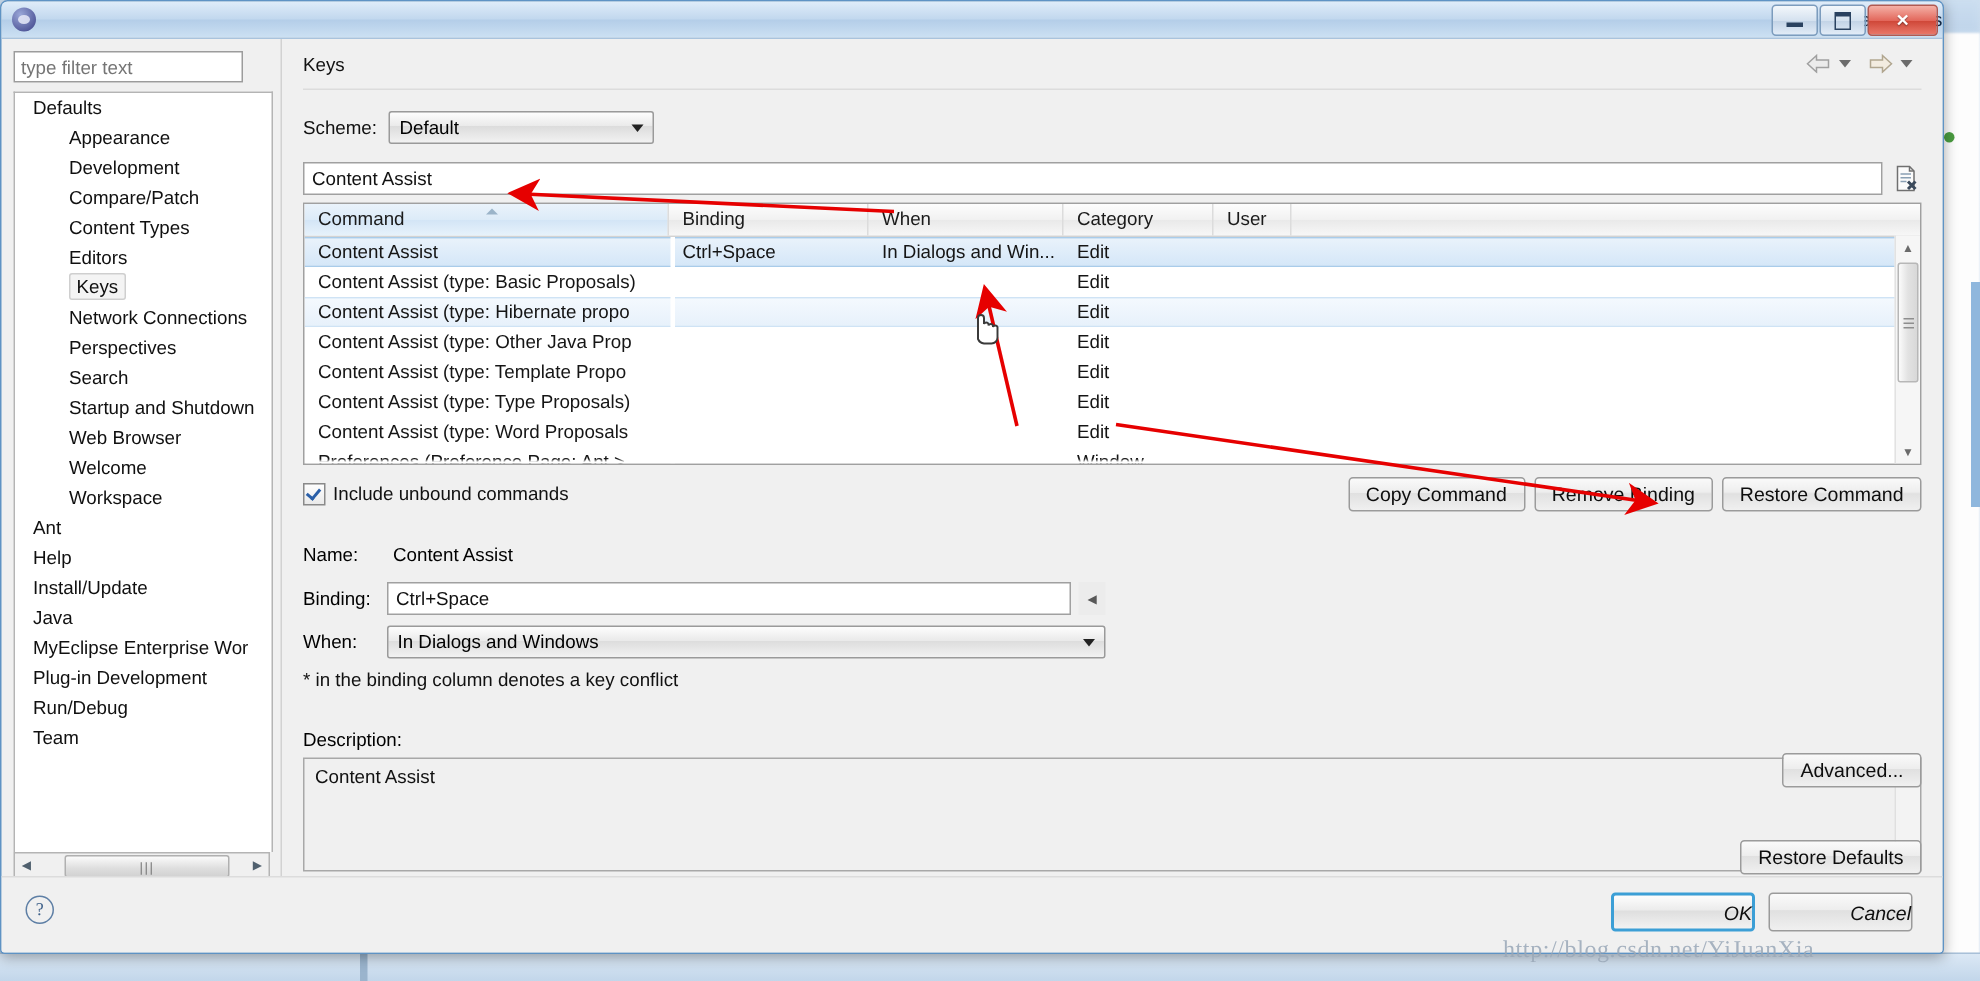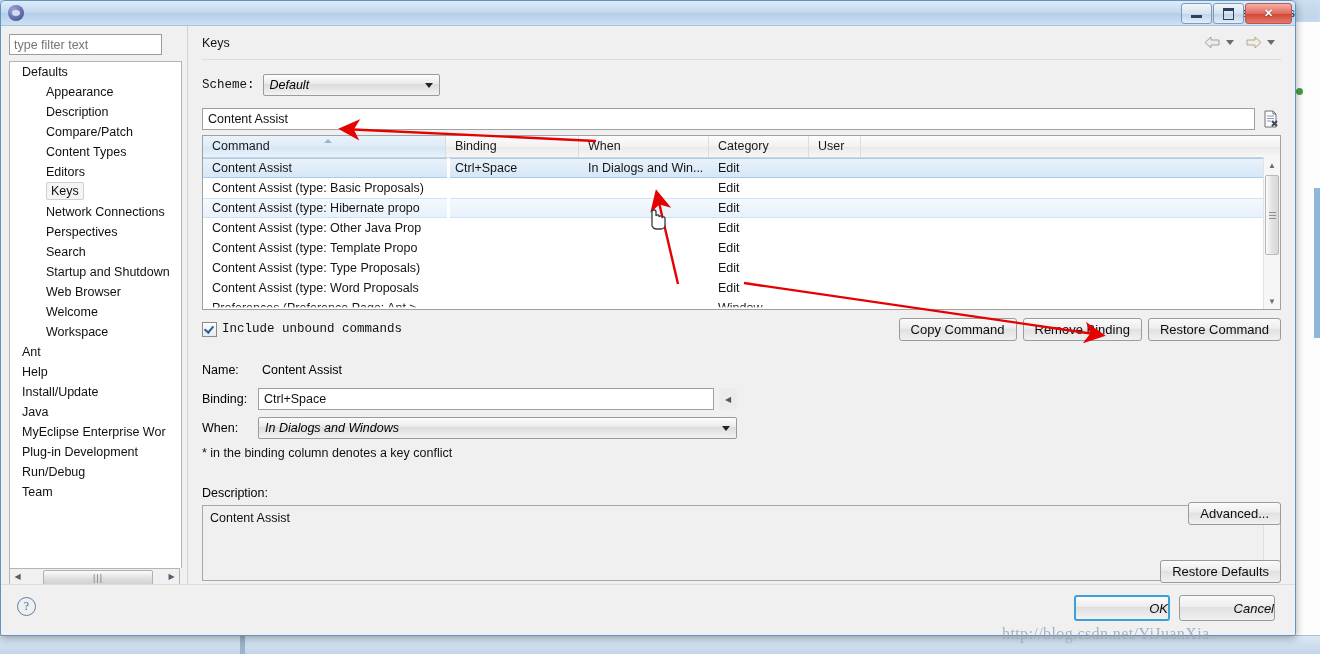--- a/index.html
+++ b/index.html
@@ -277,7 +277,7 @@
     gap: 8px;
     margin-top: 14px;
   }
-  .lbl { font-size: 12.5px; color: #111; font-family: Liberation Mono, monospace; }
+  .lbl { font-size: 12.5px; color: #111; }
   .combo {
     border: 1px solid #9a9a9a;
     border-radius: 2px;

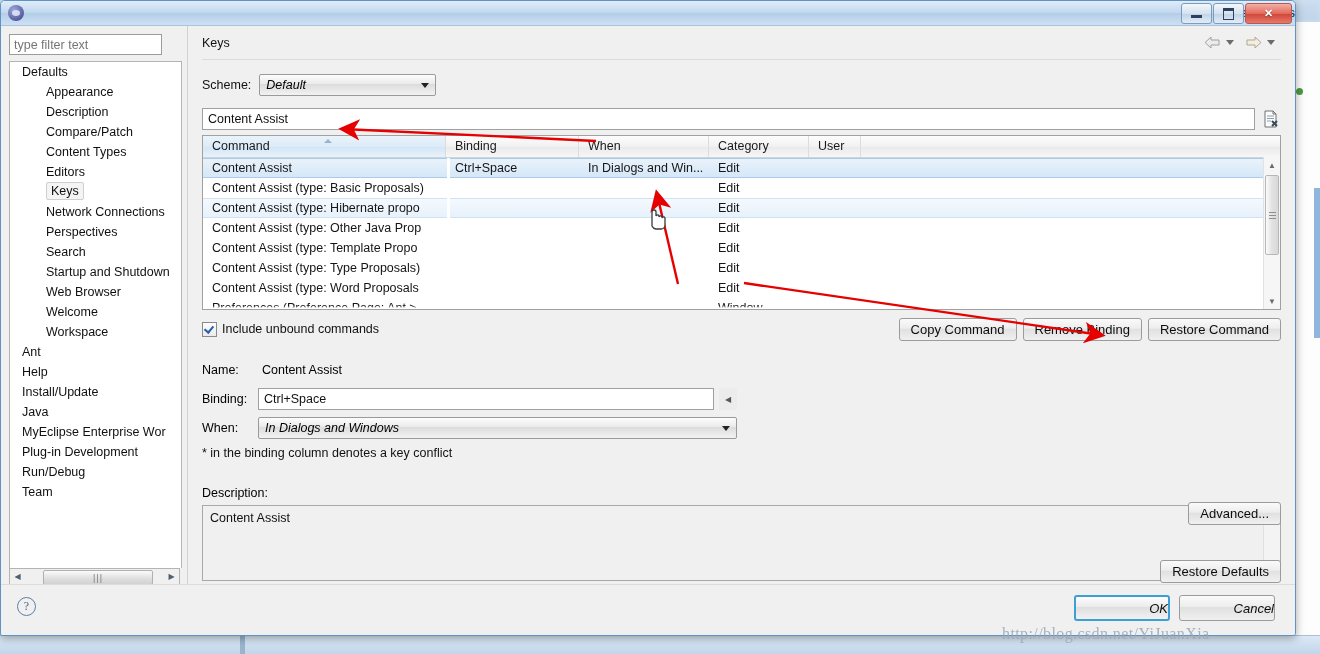--- a/index.html
+++ b/index.html
@@ -290,7 +290,7 @@
     position: relative;
     font-size: 12.5px;
   }
-  .combo .cval { flex: 1; font-style: italic; }
+  .combo .cval { flex: 1; }
   .combo .cdrop {
     width: 16px; height: 100%;
     display: flex; align-items: center; justify-content: center;

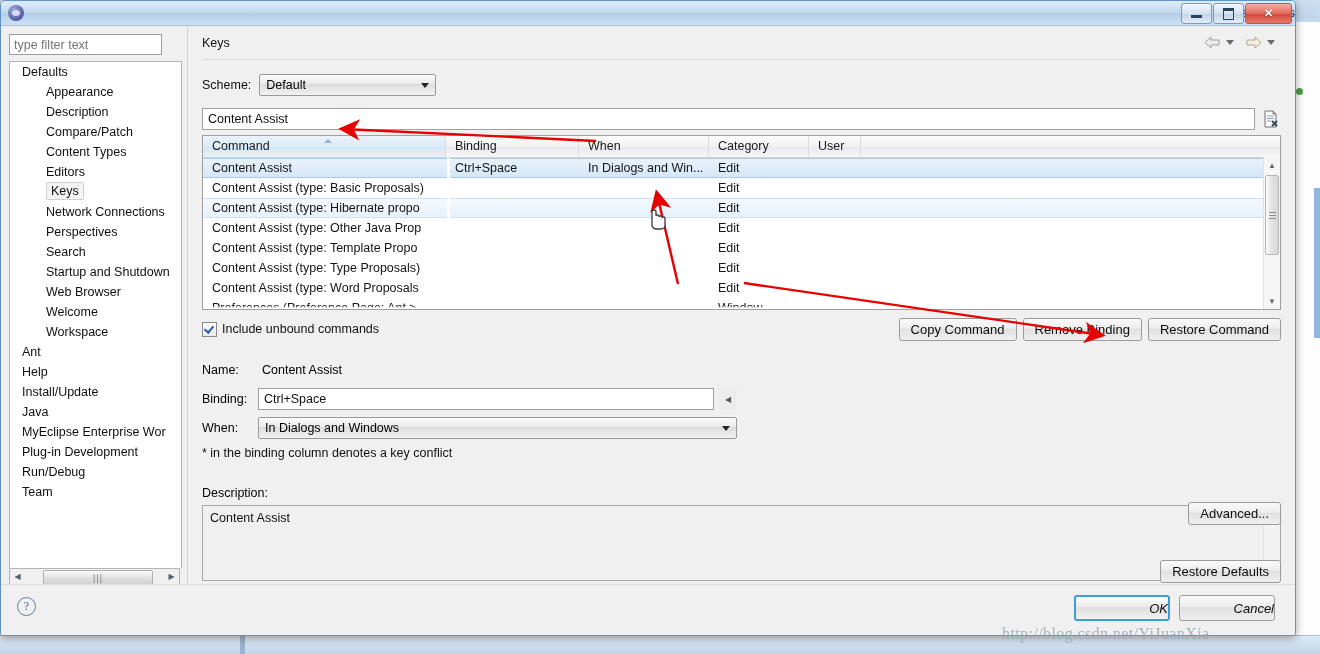--- a/index.html
+++ b/index.html
@@ -644,7 +644,7 @@
       <div id="tree-wrap">
         <div class="tree-item">Defaults</div>
         <div class="tree-item lvl1">Appearance</div>
-        <div class="tree-item lvl1">Description</div>
+        <div class="tree-item lvl1">Development</div>
         <div class="tree-item lvl1">Compare/Patch</div>
         <div class="tree-item lvl1">Content Types</div>
         <div class="tree-item lvl1">Editors</div>

